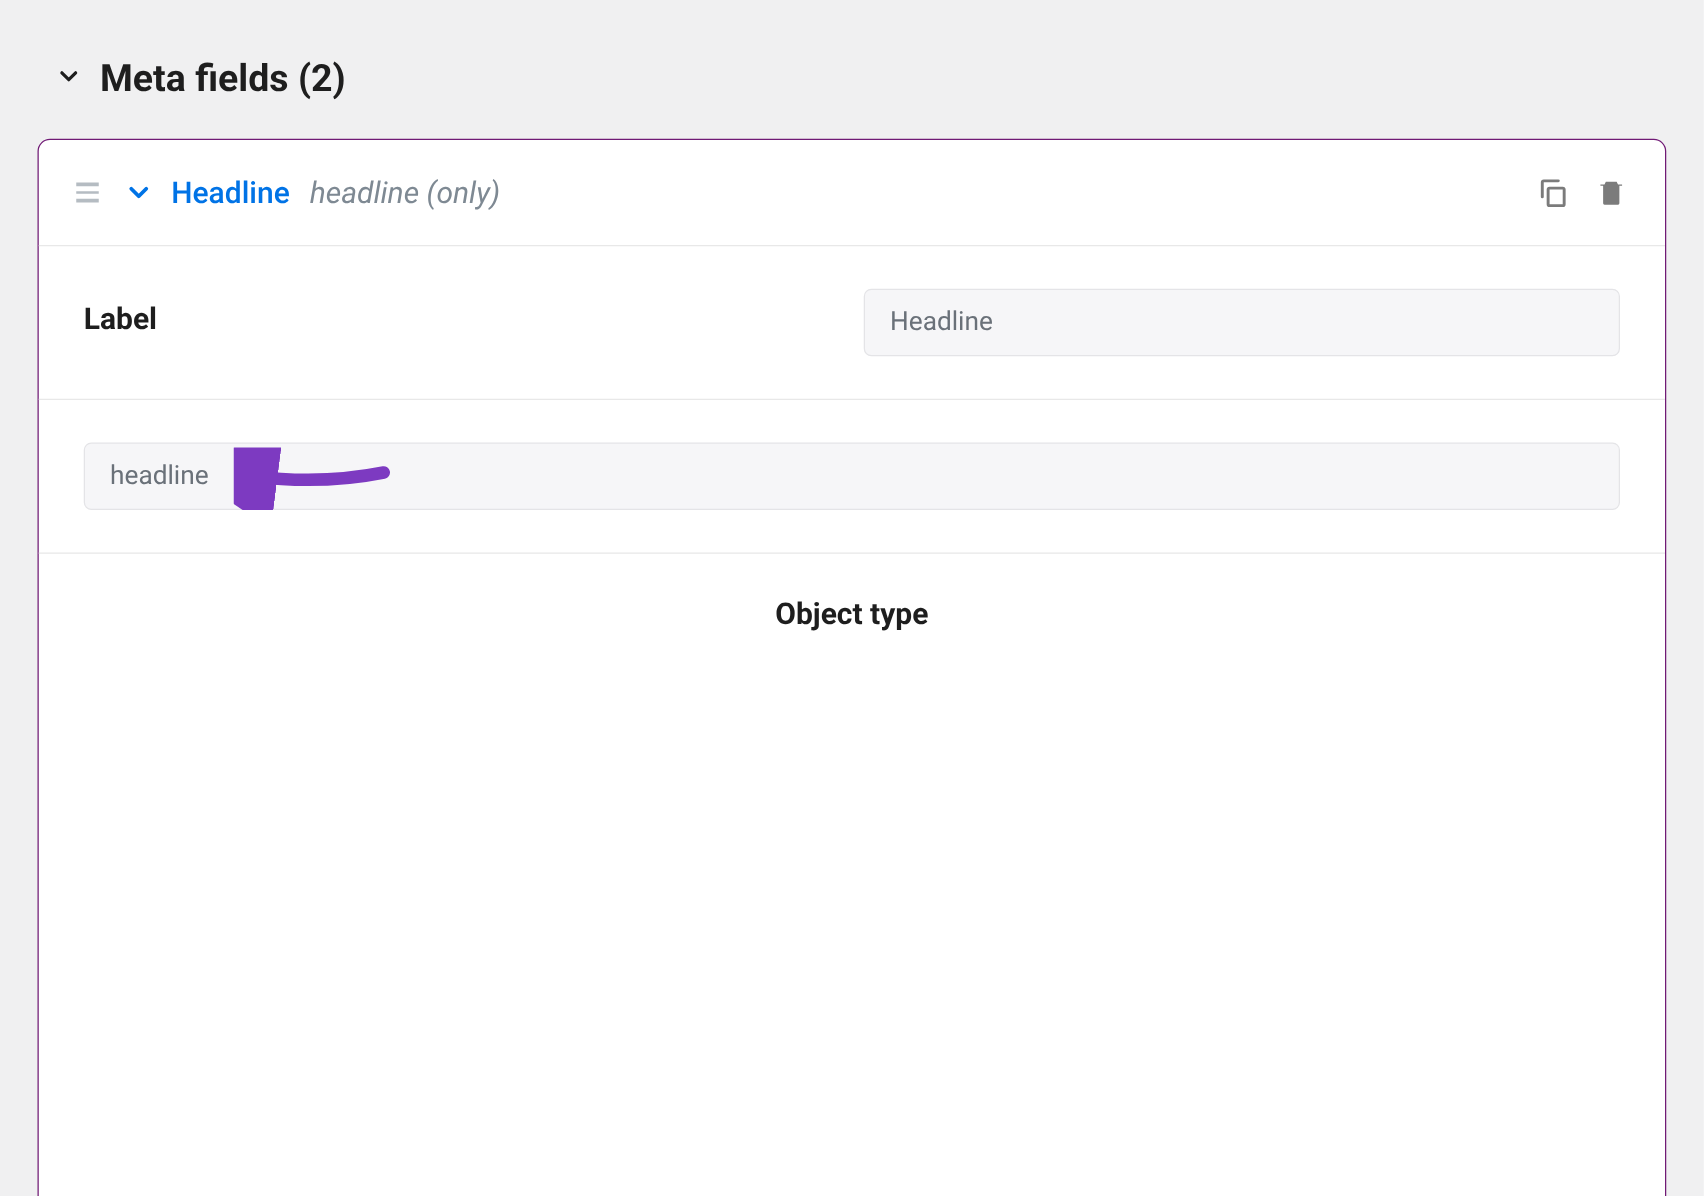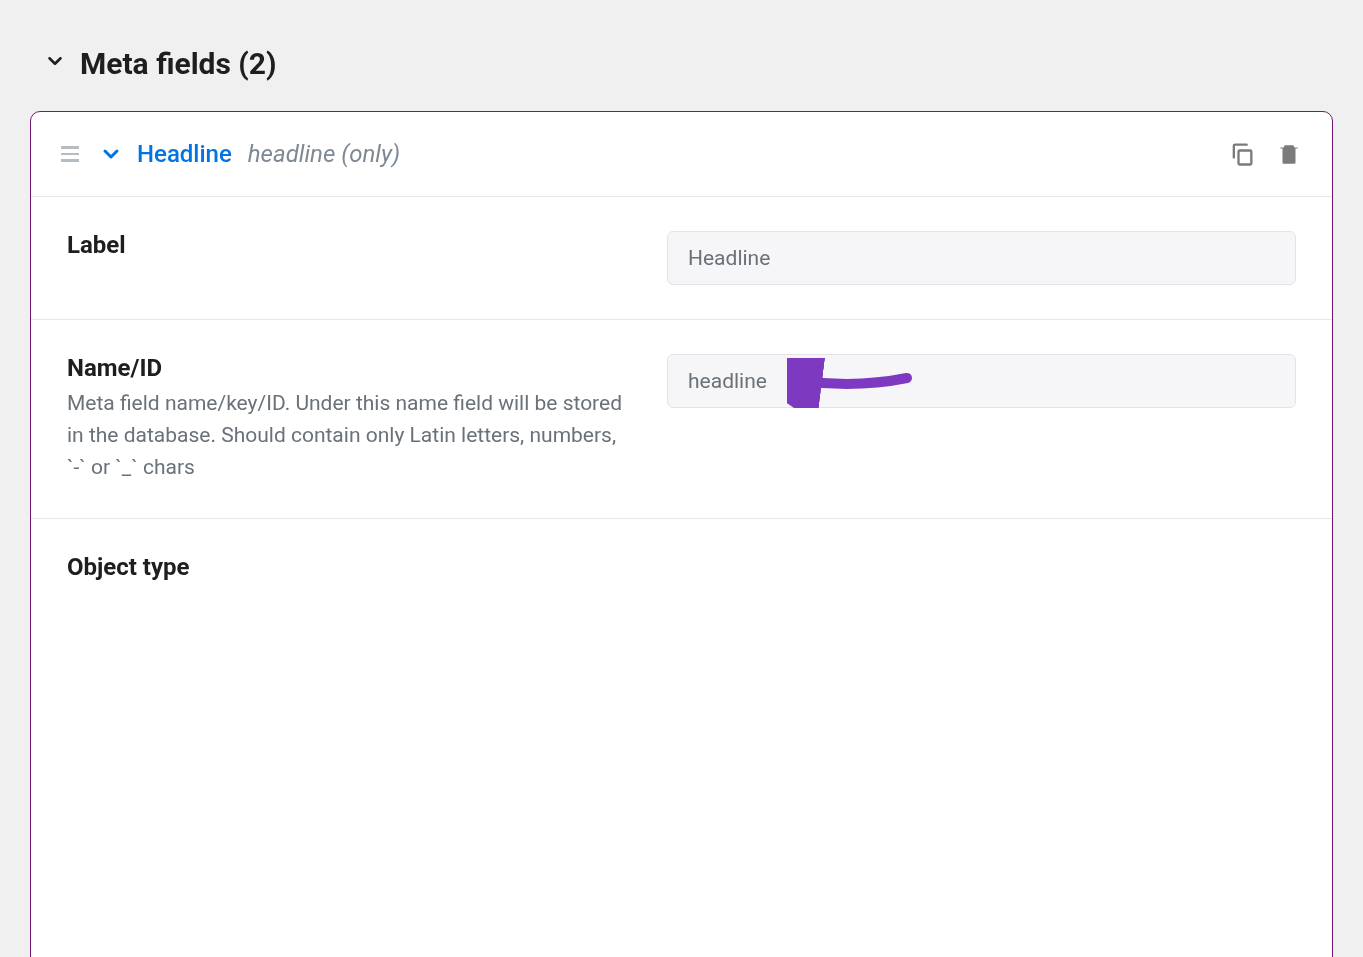--- a/index.html
+++ b/index.html
@@ -91,8 +91,8 @@
       display: flex;
       padding: 34px 36px;
       border-bottom: 1px solid #e8e8e8;
-      gap: 40px;
-      align-items: flex-start;
+      gap: 64px;
+      align-items: center;
     }
     .row:last-child {
       border-bottom: none;

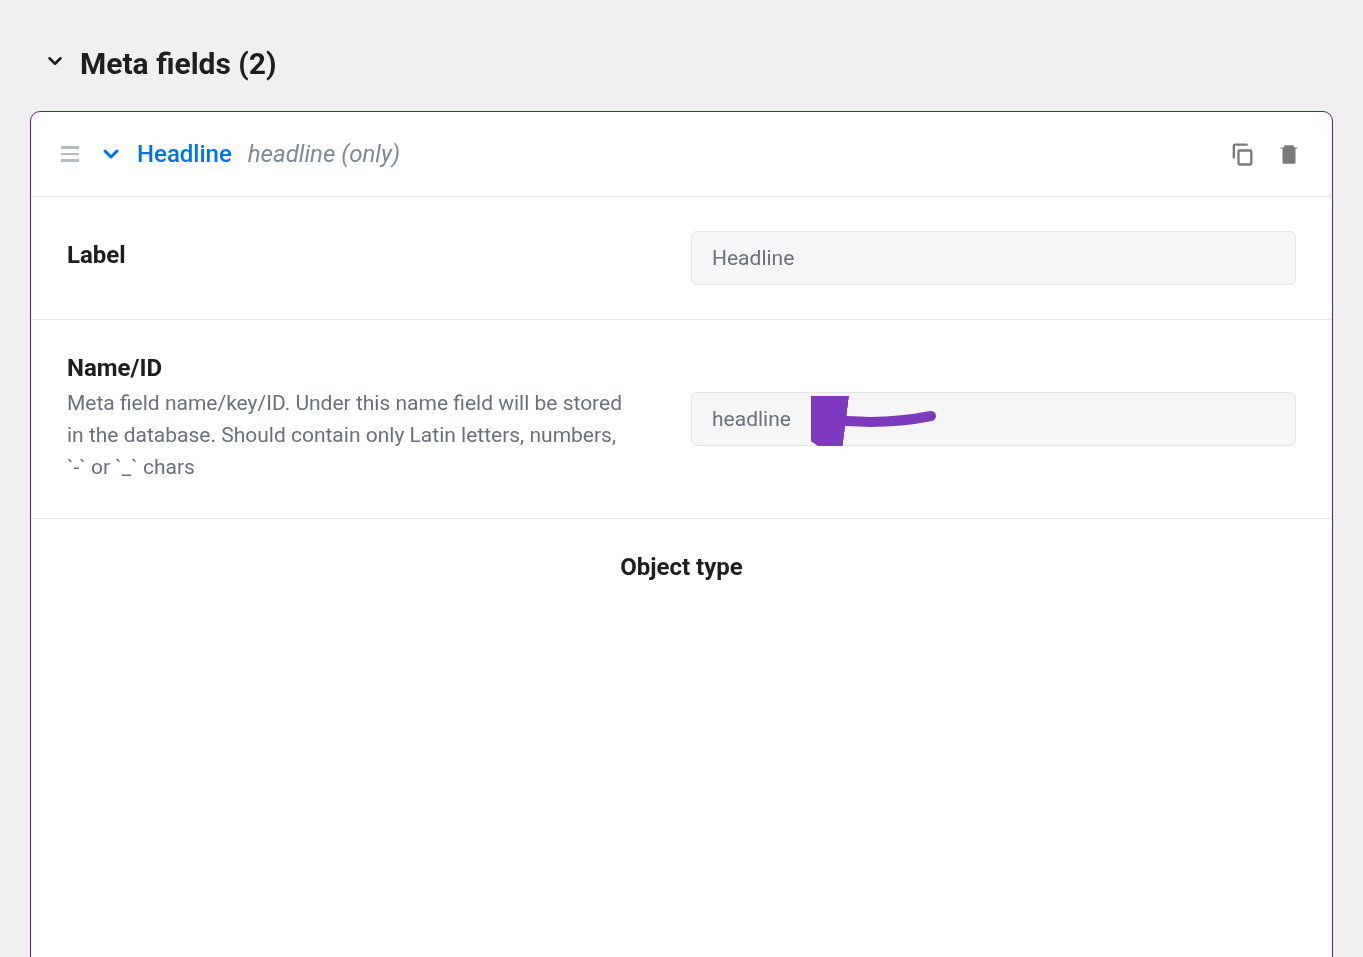--- a/index.html
+++ b/index.html
@@ -213,10 +213,6 @@
   </div>
 
   <div class="row">
-    <div class="row-left">
-      <div class="row-title">Name/ID</div>
-      <div class="row-desc">Meta field name/key/ID. Under this name field will be stored in the database. Should contain only Latin letters, numbers, `-` or `_` chars</div>
-    </div>
     <div class="row-right">
       <input type="text" class="text-input" value="headline" style="">
       <div class="arrow-annotation">

